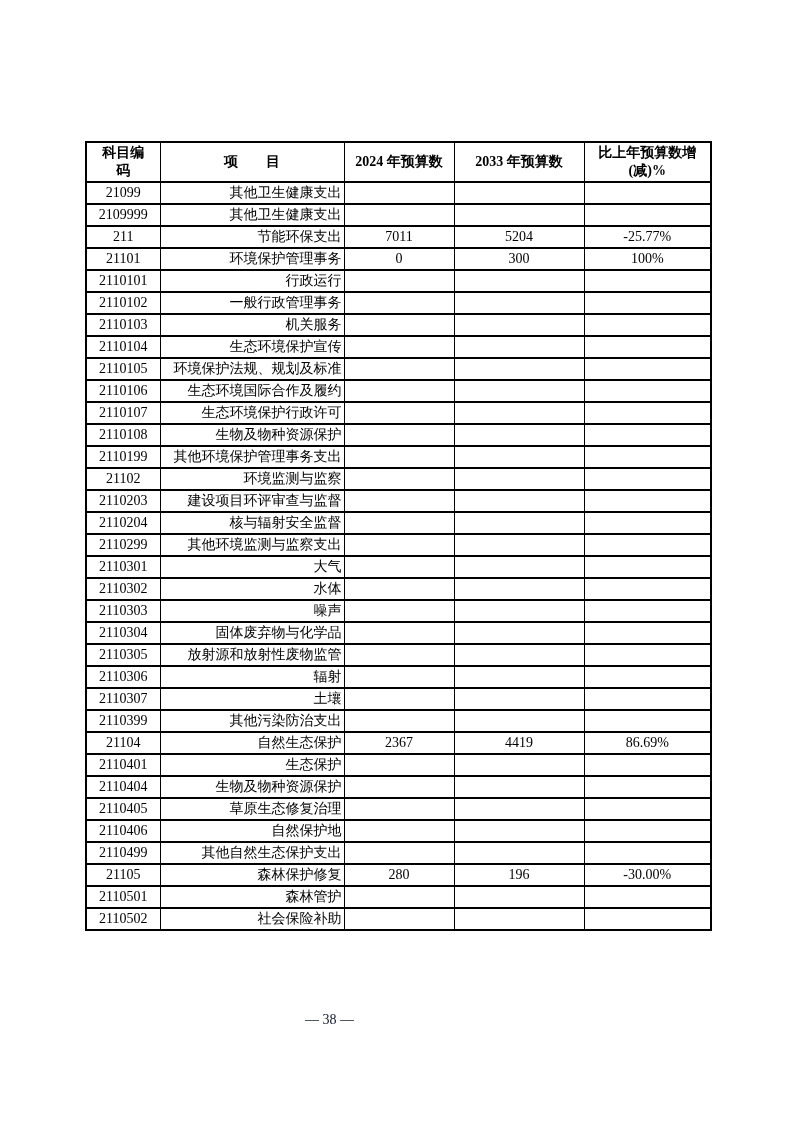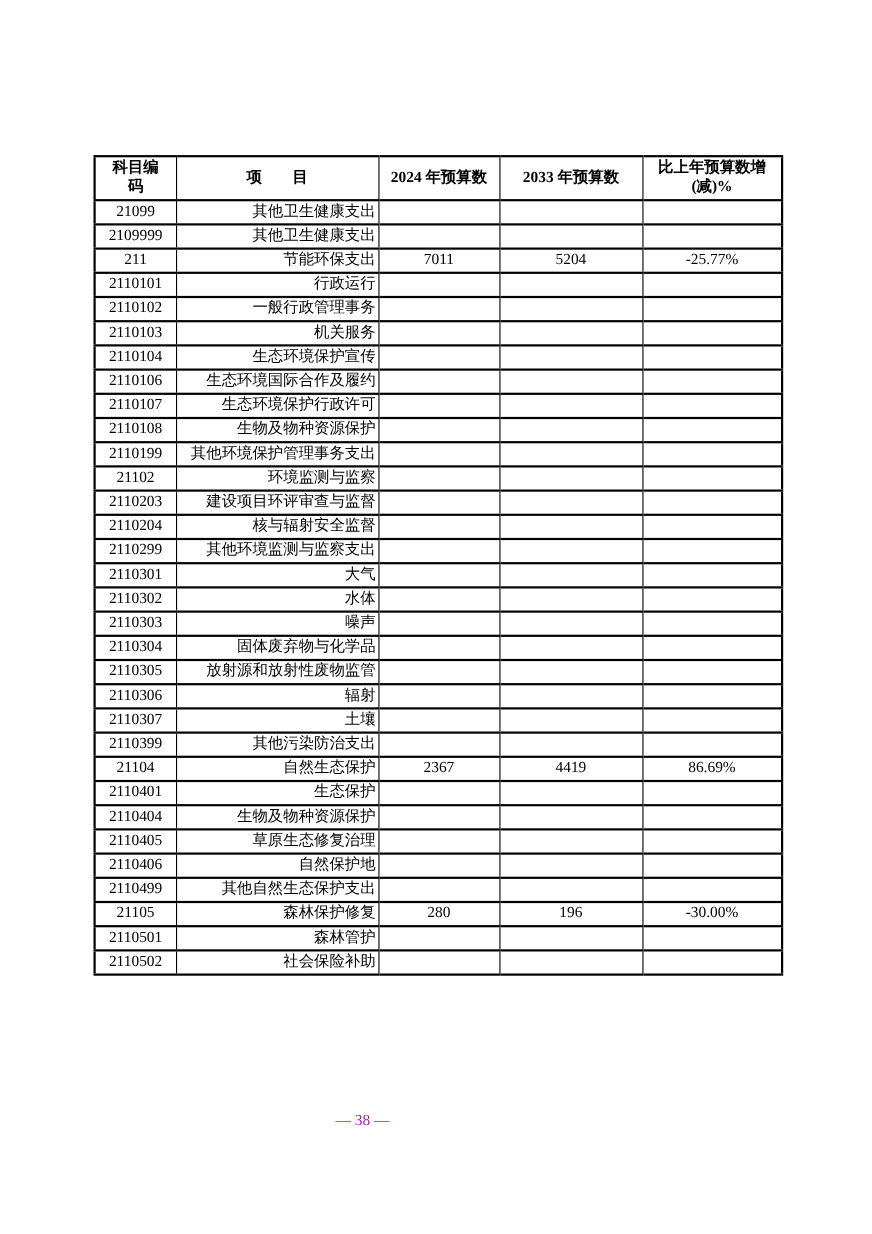--- a/index.html
+++ b/index.html
@@ -119,6 +119,13 @@
     <td class="col-num">-25.77%</td>
   </tr>
 
+  <tr>
+    <td class="col-code">21101</td>
+    <td class="col-item">环境保护管理事务</td>
+    <td class="col-num">0</td>
+    <td class="col-num">300</td>
+    <td class="col-num">100%</td>
+  </tr>
 
   <tr>
     <td class="col-code">2110101</td>

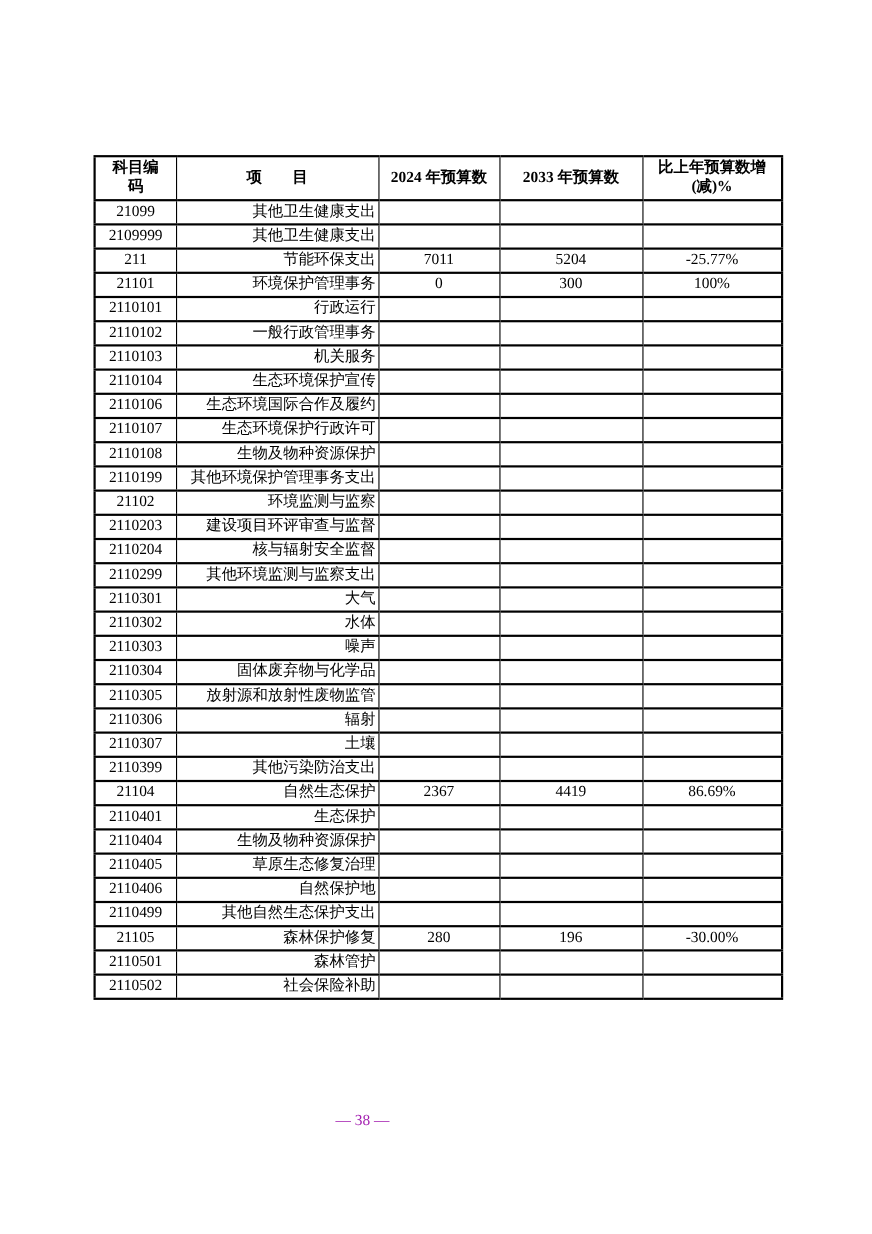--- a/index.html
+++ b/index.html
@@ -159,6 +159,13 @@
     <td class="col-num"></td>
   </tr>
 
+  <tr>
+    <td class="col-code">2110105</td>
+    <td class="col-item">环境保护法规、规划及标准</td>
+    <td class="col-num"></td>
+    <td class="col-num"></td>
+    <td class="col-num"></td>
+  </tr>
 
   <tr>
     <td class="col-code">2110106</td>

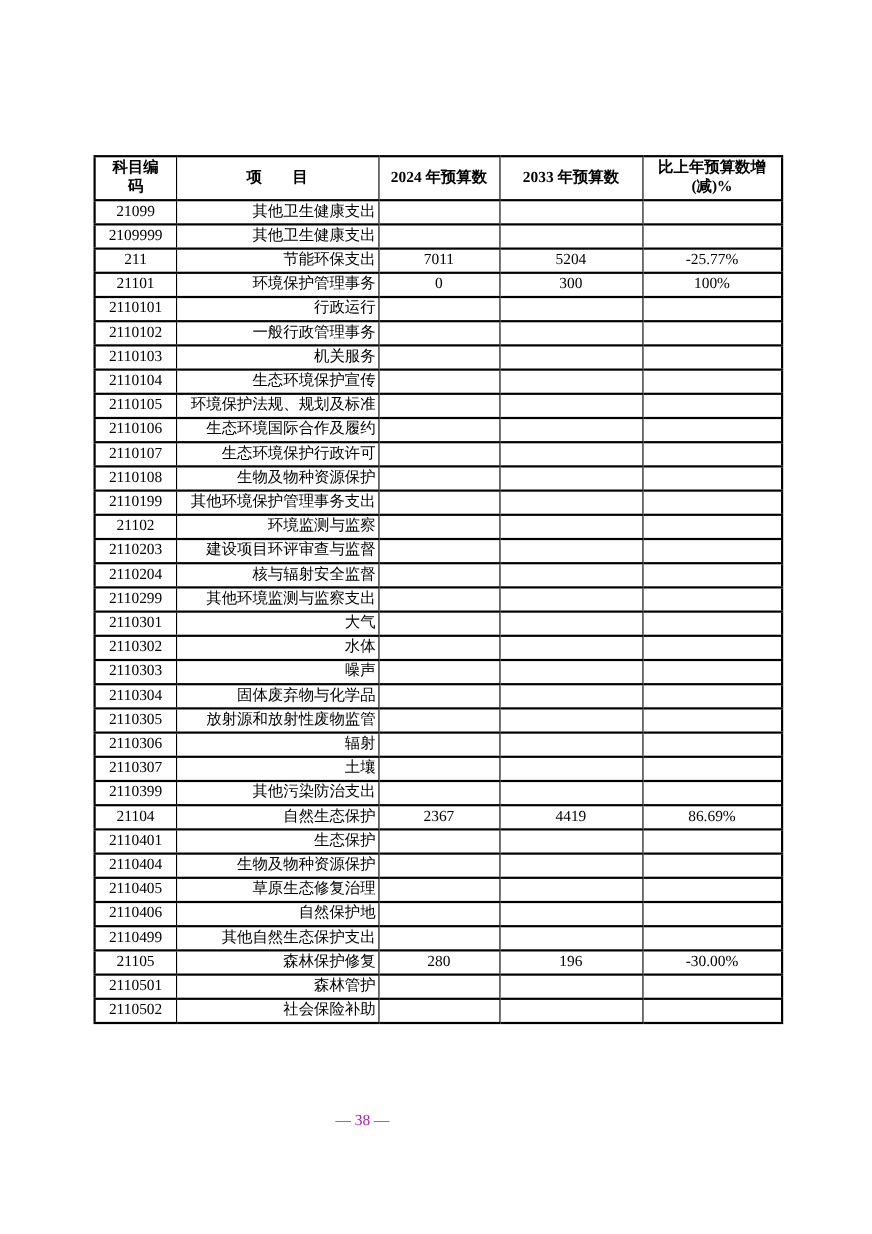--- a/index.html
+++ b/index.html
@@ -67,7 +67,7 @@
     width: 659px;
     text-align: center;
     font-size: 14px;
-    color: #a21caf;
+    color: #0f172a;
   }
 </style>
 </head>

